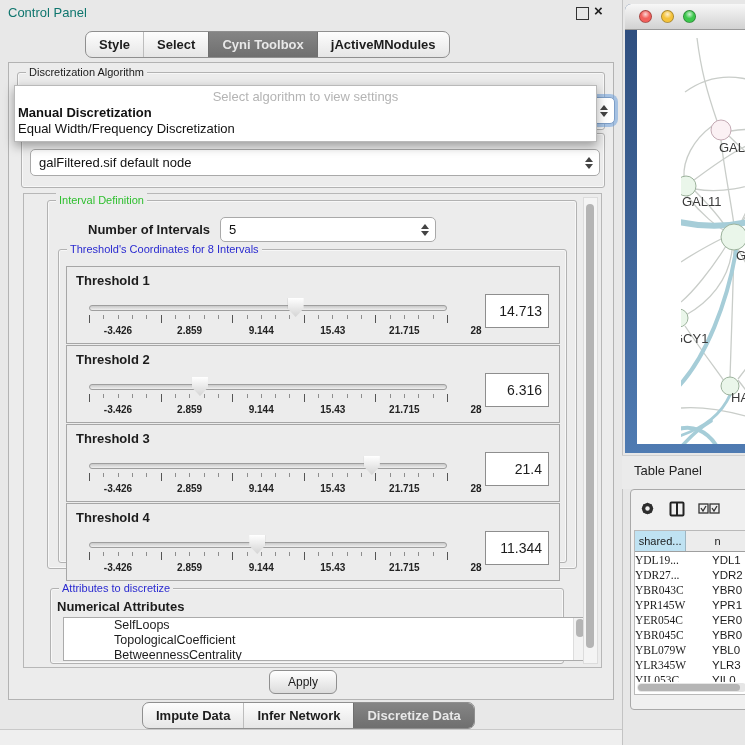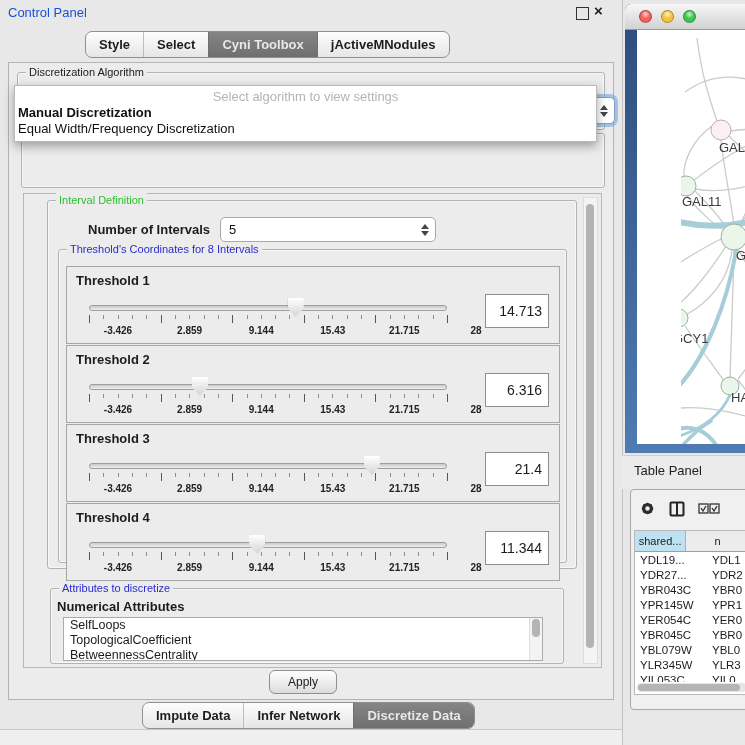--- a/index.html
+++ b/index.html
@@ -10,7 +10,7 @@
 
   
   #cwin{left:0;top:0;width:622px;height:745px;background:#e8e8e8;border-right:1px solid #c3c3c3;}
-  #cw-title{left:8px;top:5px;font-size:13px;color:#1d4ed8;}
+  #cw-title{left:8px;top:5px;font-size:13px;color:#0f766e;}
   .winbtn{top:7px;width:11px;height:11px;}
   #float-btn{left:576px;border:1.5px solid #333;}
   #close-btn{left:594px;top:2px;font-size:15px;font-weight:bold;color:#222;line-height:18px;}

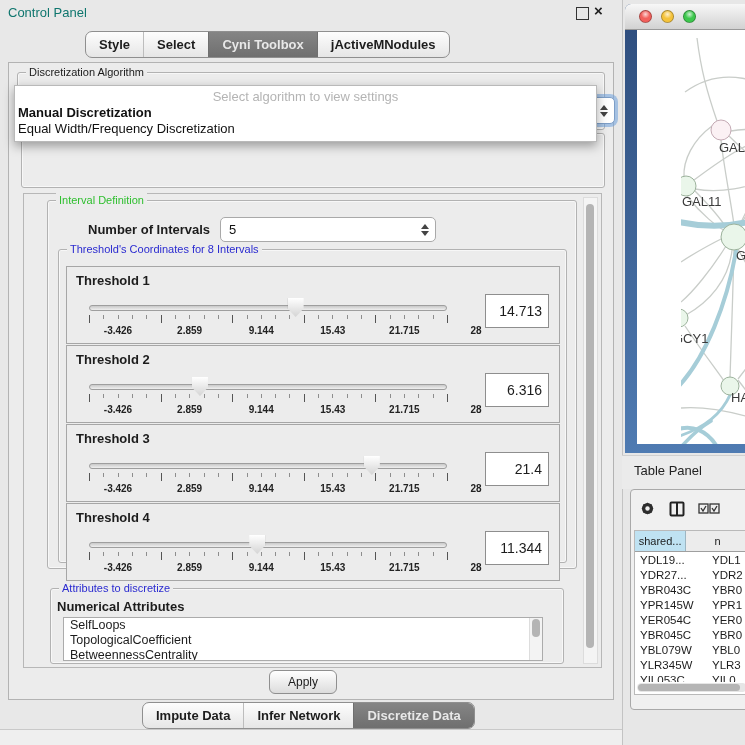--- a/index.html
+++ b/index.html
@@ -157,6 +157,13 @@
 
     <div id="td-group" class="group">
       <span class="legend black">Table Data</span>
+      <div class="combo" style="left:8px;top:15px;width:560px;height:25px;">
+        <span>galFiltered.sif default node</span>
+        <span class="spinner">
+            <i class="up"></i>
+            <i class="dn"></i>
+          </span>
+      </div>
     </div>
 
     <div id="scrollpanel" class="abs">

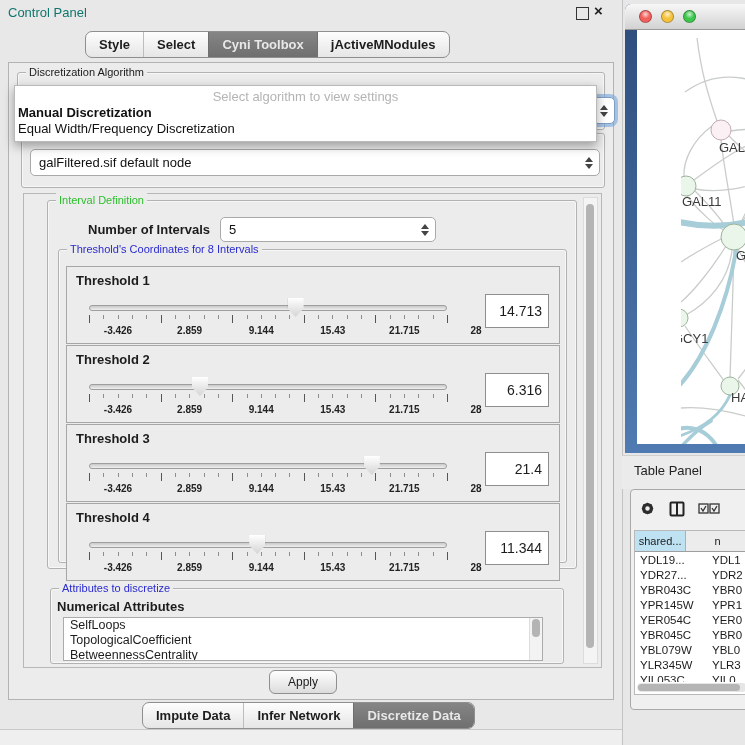--- a/index.html
+++ b/index.html
@@ -108,7 +108,7 @@
   #thc2{width:90px;background:#ececec;display:flex;align-items:center;justify-content:center;}
   #trows{height:130px;overflow:hidden;}
   .trow{display:flex;height:15px;font-size:11.5px;align-items:center;}
-  .tc1{width:72px;padding-left:5px;box-sizing:border-box;overflow:hidden;white-space:nowrap;}
+  .tc1{width:72px;box-sizing:border-box;overflow:hidden;white-space:nowrap;font-family:Liberation Serif, serif;}
   .tc2{padding-left:5px;overflow:hidden;white-space:nowrap;}
   #hscroll{position:absolute;left:2px;bottom:2px;width:110px;height:9px;background:#e6e6e6;border-radius:5px;}
   #hscroll .pill{position:absolute;left:1px;top:1px;width:102px;height:7px;border-radius:4px;background:#b5b5b5;}

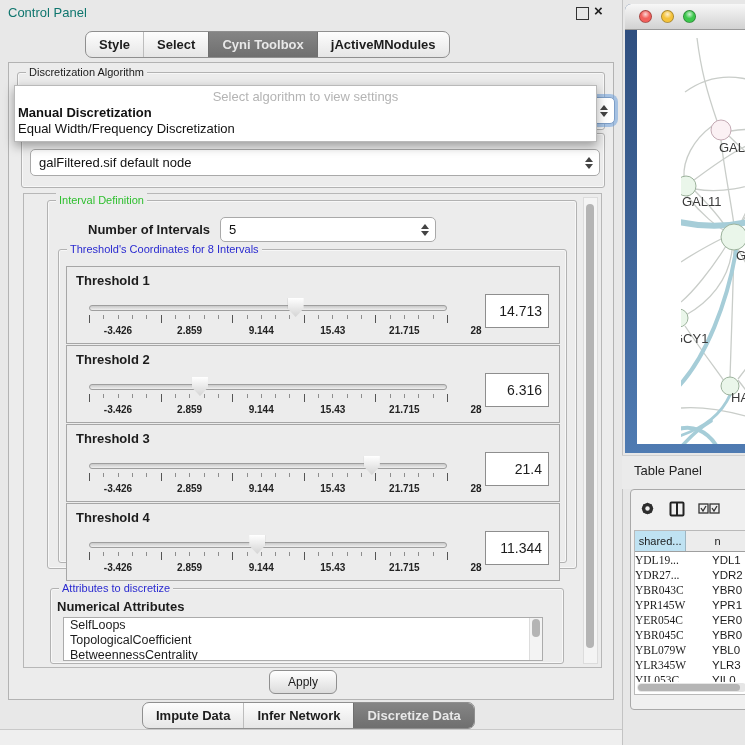--- a/index.html
+++ b/index.html
@@ -78,7 +78,7 @@
 
   #attr-group{left:26px;top:394px;width:512px;height:74px;}
   #attr-title{position:absolute;left:6px;top:10px;font-size:13px;font-weight:bold;}
-  #attr-list{position:absolute;left:12px;top:28px;width:478px;height:42px;background:#fff;border:1px solid #ababab;overflow:hidden;}
+  #attr-list{position:absolute;left:12px;top:28px;width:478px;height:42px;background:#fff;border:1px solid #ababab;overflow:hidden;padding-left:44px;}
   .list-item{font-size:12.5px;height:15px;line-height:15px;padding-left:6px;white-space:nowrap;}
   .lscroll{position:absolute;right:0;top:0;width:12px;bottom:0;background:#f3f3f3;border-left:1px solid #ddd;}
   .lscroll .thumb{position:absolute;left:2px;top:1px;width:8px;height:18px;border-radius:4px;background:#b4b4b4;}

